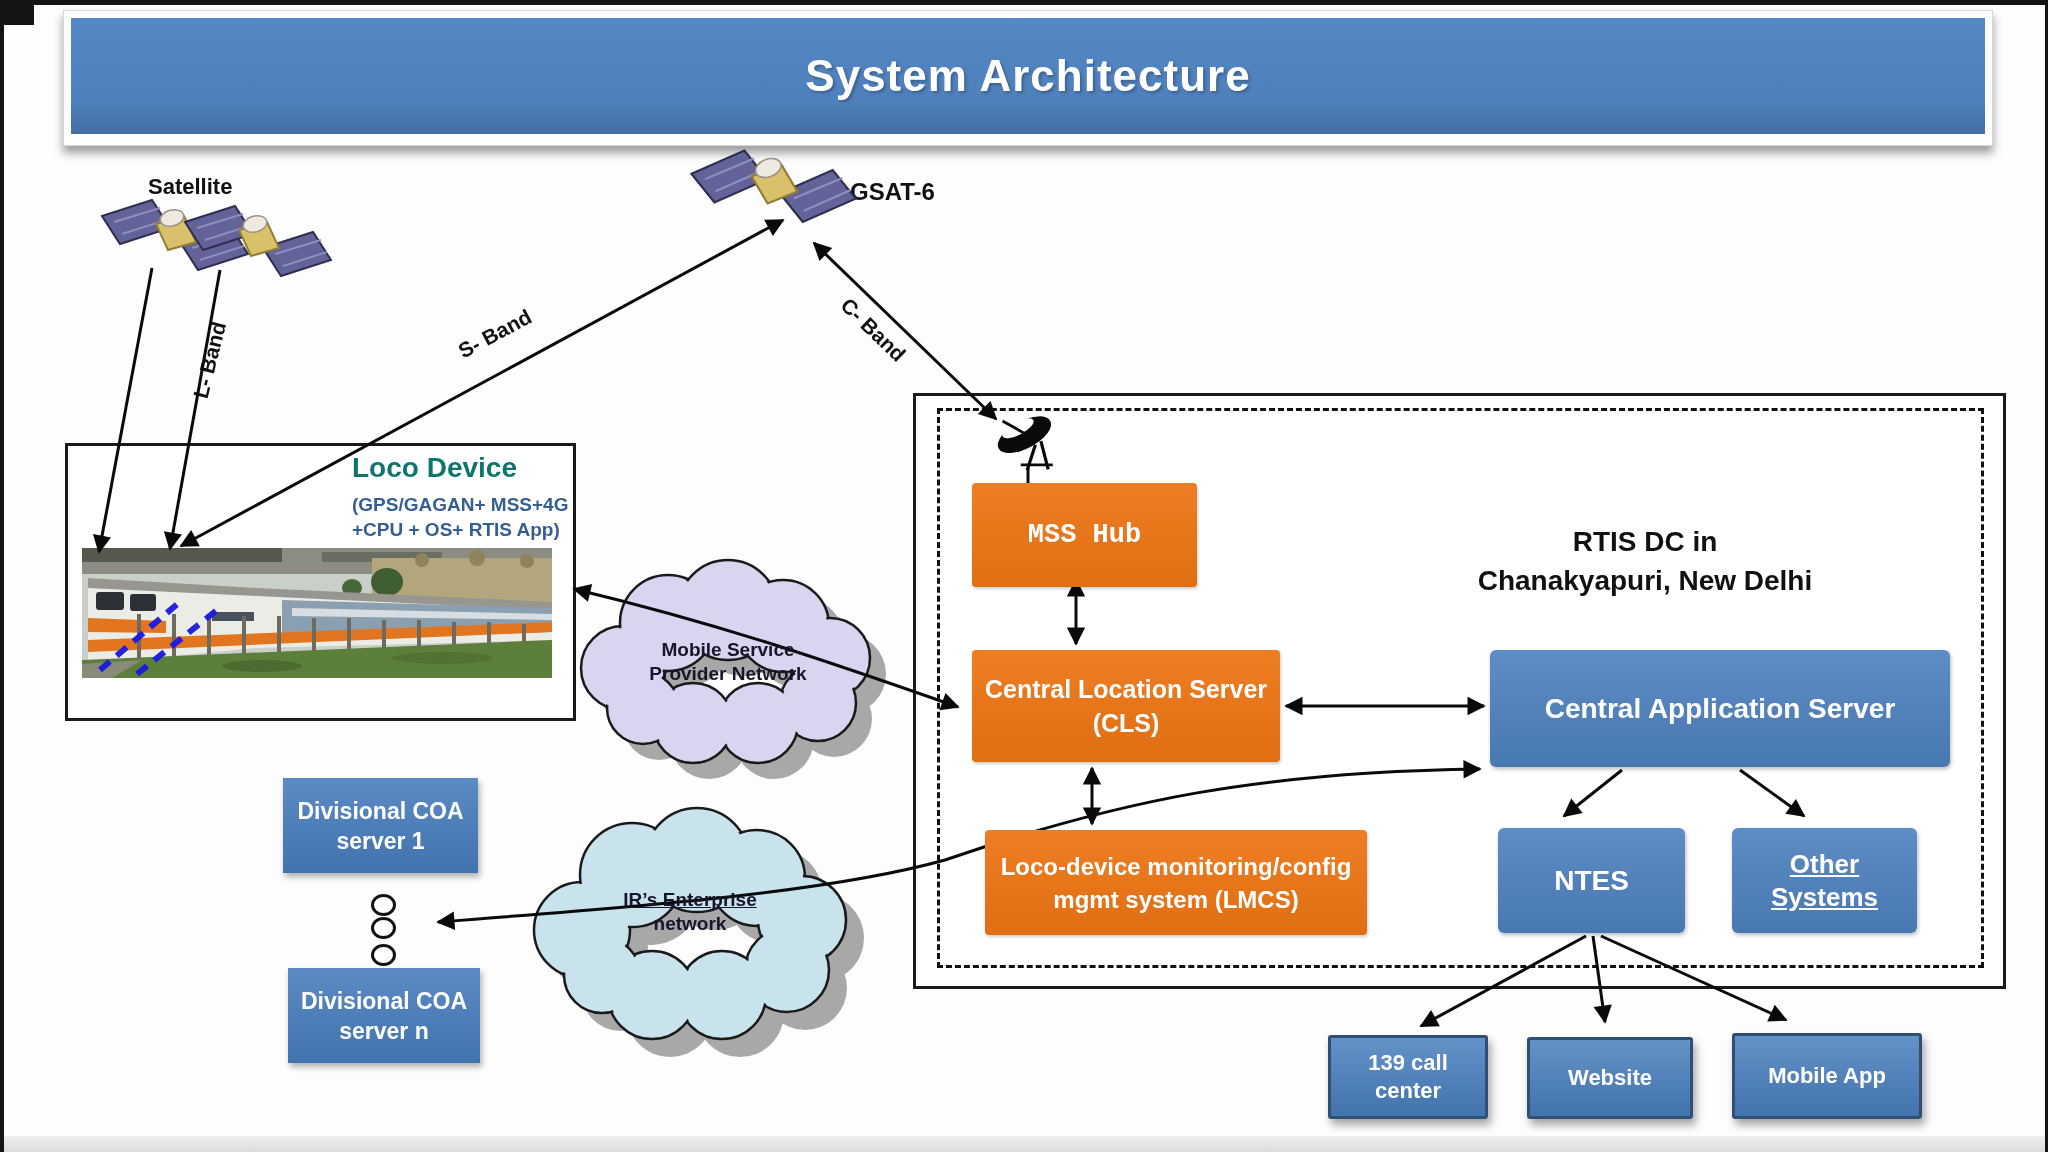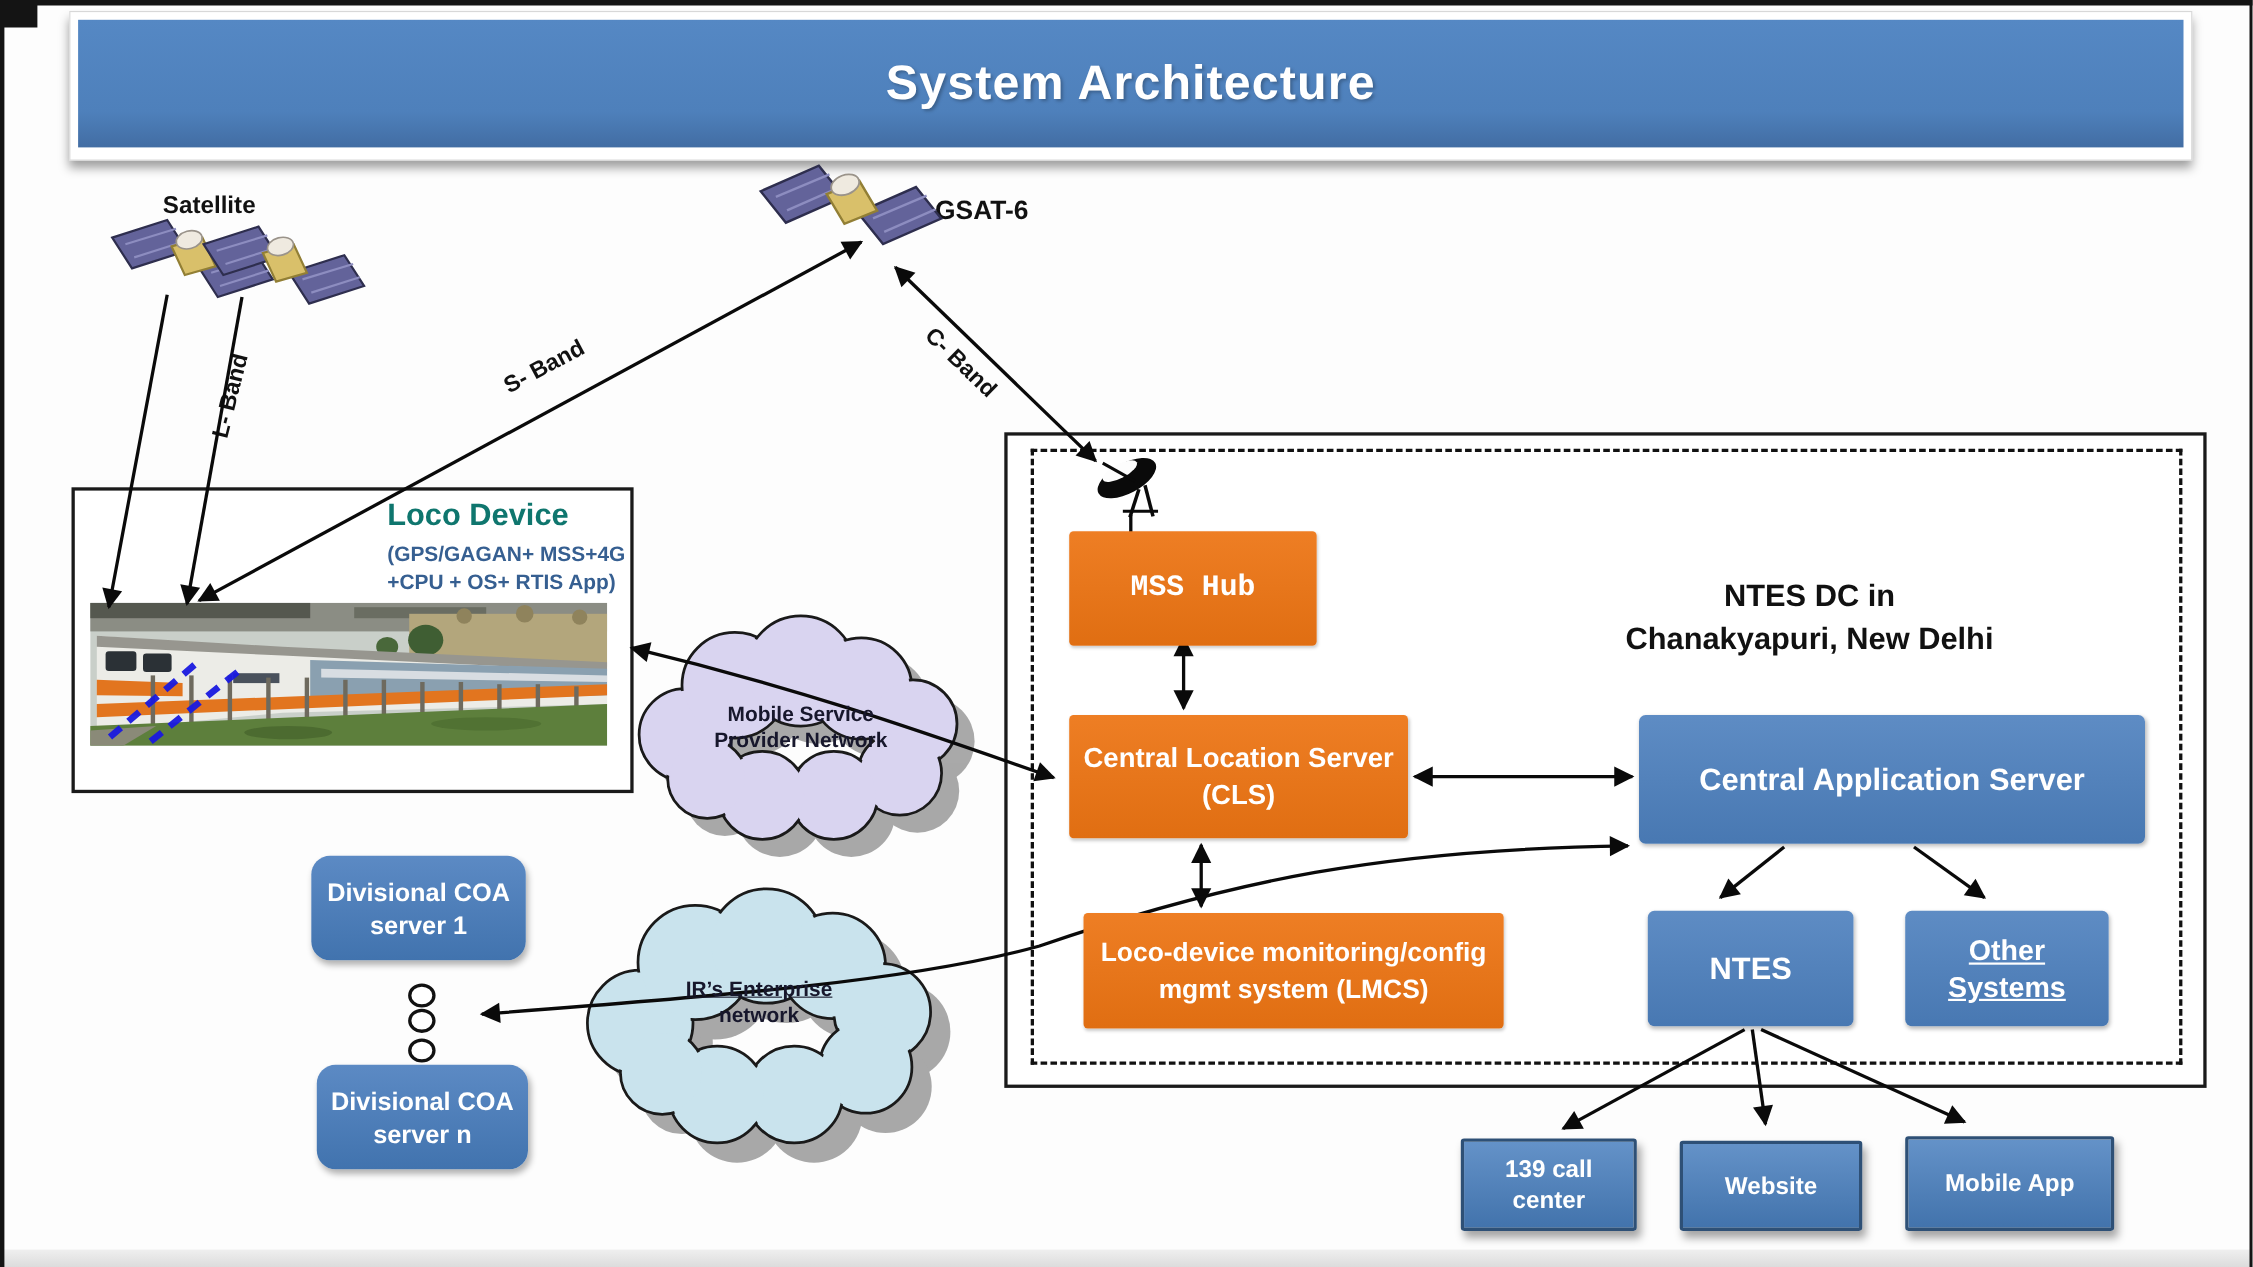--- a/index.html
+++ b/index.html
@@ -238,7 +238,7 @@
   </svg>
 
   <div class="abs lbl center" style="left:1445px;top:522px;width:400px;font-size:28px;line-height:39px;z-index:5;">
-    <div>NTES DC in</div>
+    <div>RTIS DC in</div>
     <div>Chanakyapuri, New Delhi</div>
   </div>
 

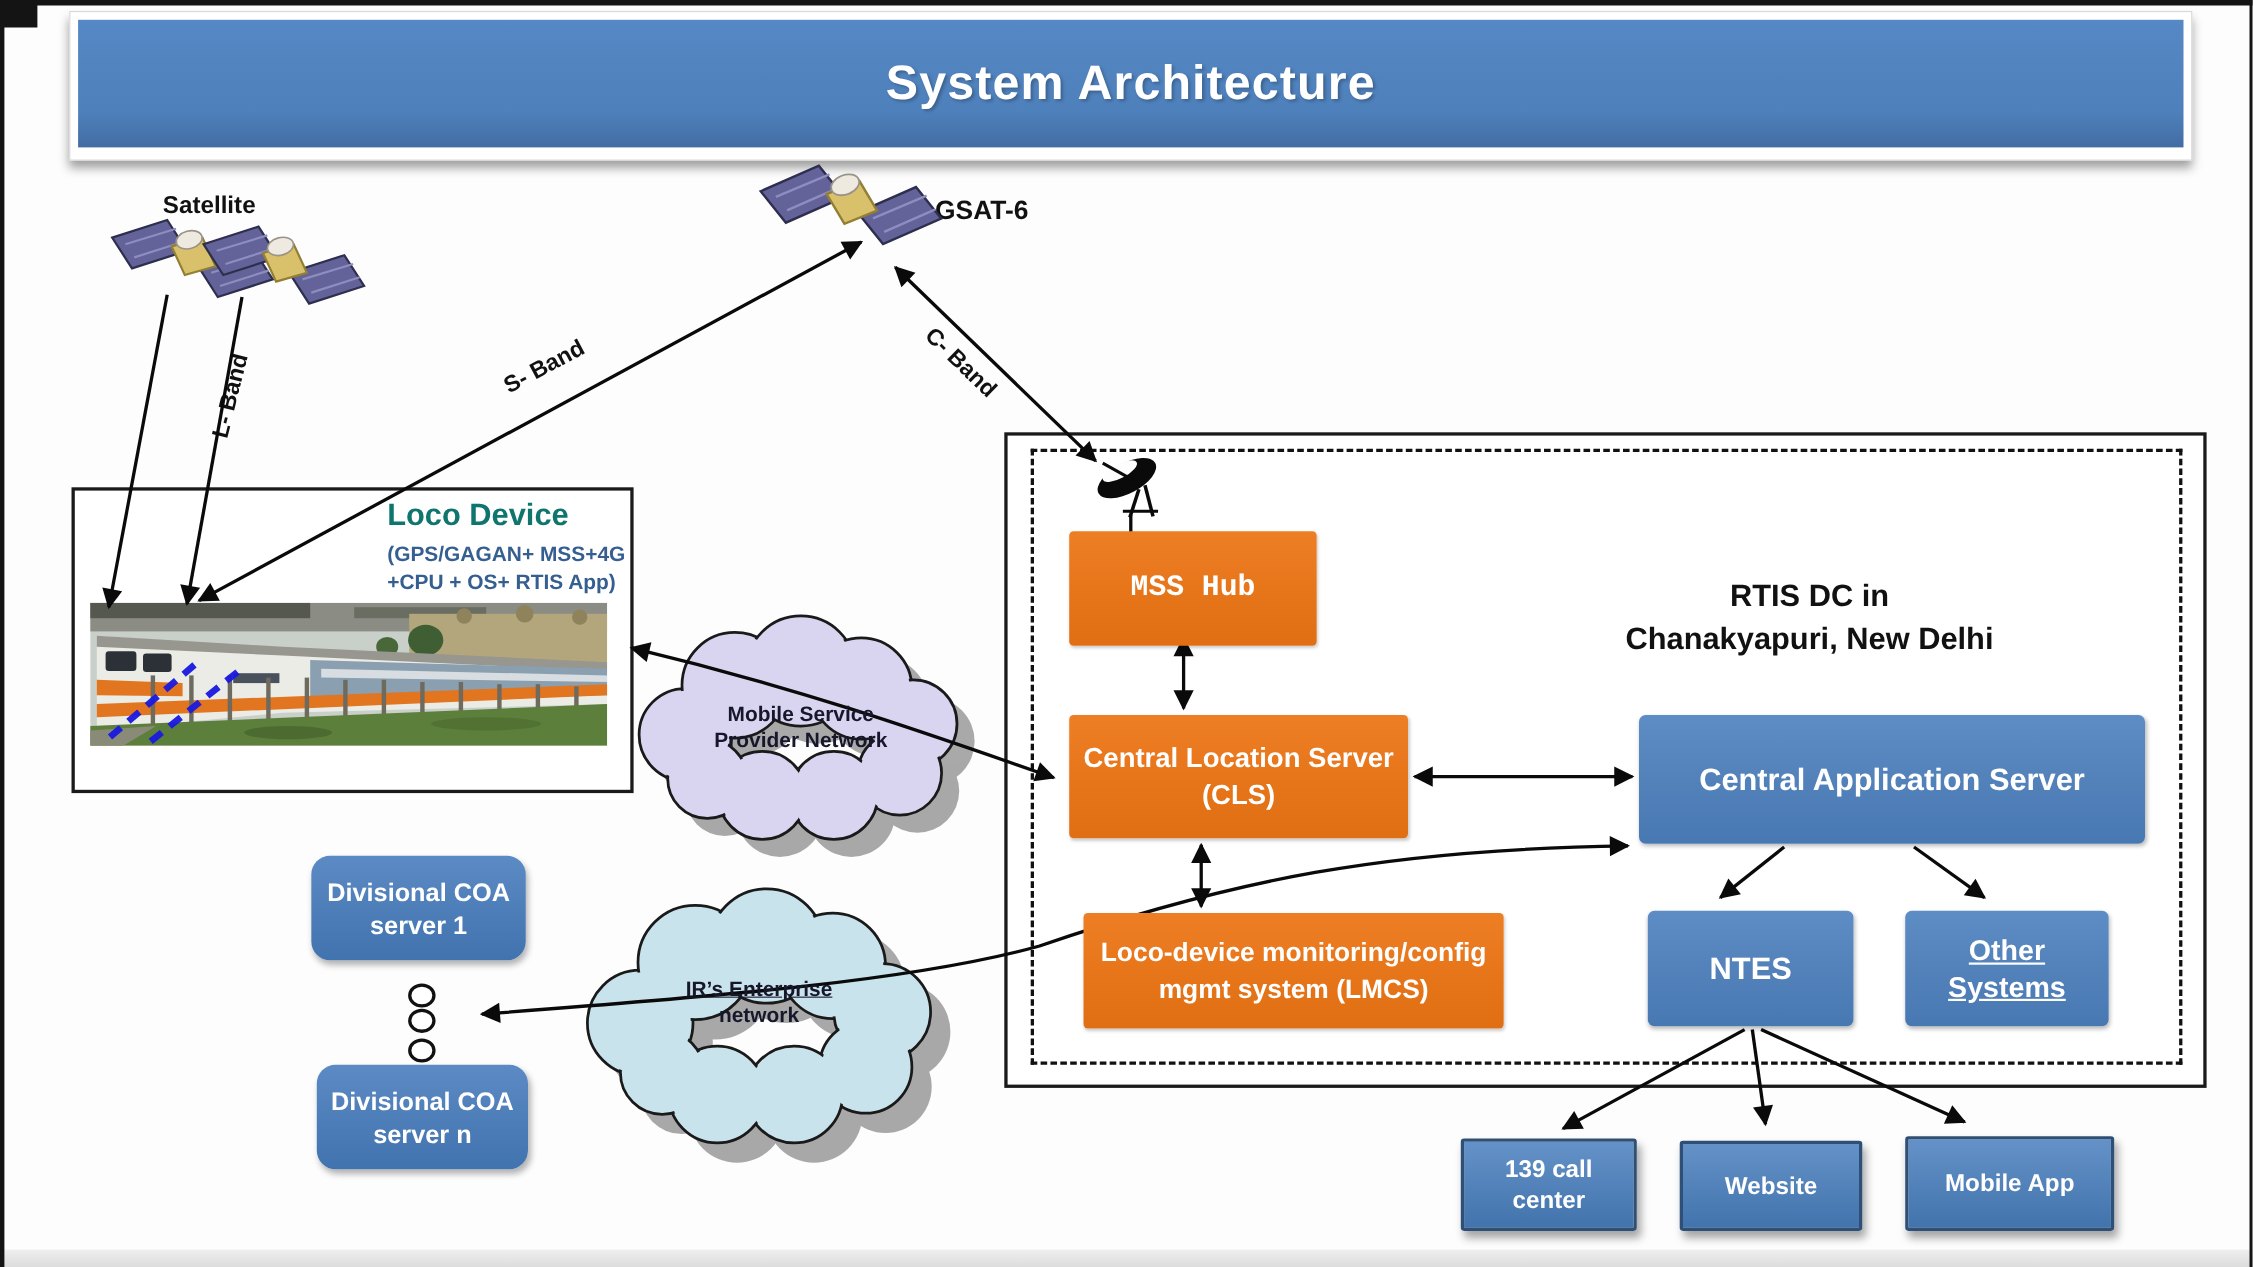--- a/index.html
+++ b/index.html
@@ -26,7 +26,7 @@
         box-shadow:1px 2px 4px rgba(0,0,0,.28);}
   .blue-bordered{background:linear-gradient(180deg,#6492c8,#4273ac);border:3px solid #2e5076;
         border-radius:3px;box-shadow:3px 6px 8px rgba(0,0,0,.35);}
-  .coa{background:linear-gradient(180deg,#5c8ac4,#4173ae);border-radius:17px;
+  .coa{background:linear-gradient(180deg,#5c8ac4,#4173ae);border-radius:0;
         box-shadow:2px 4px 6px rgba(0,0,0,.3);}
   
   .cris-outer{left:913px;top:393px;width:1087px;height:590px;border:3px solid #1a1a1a;

